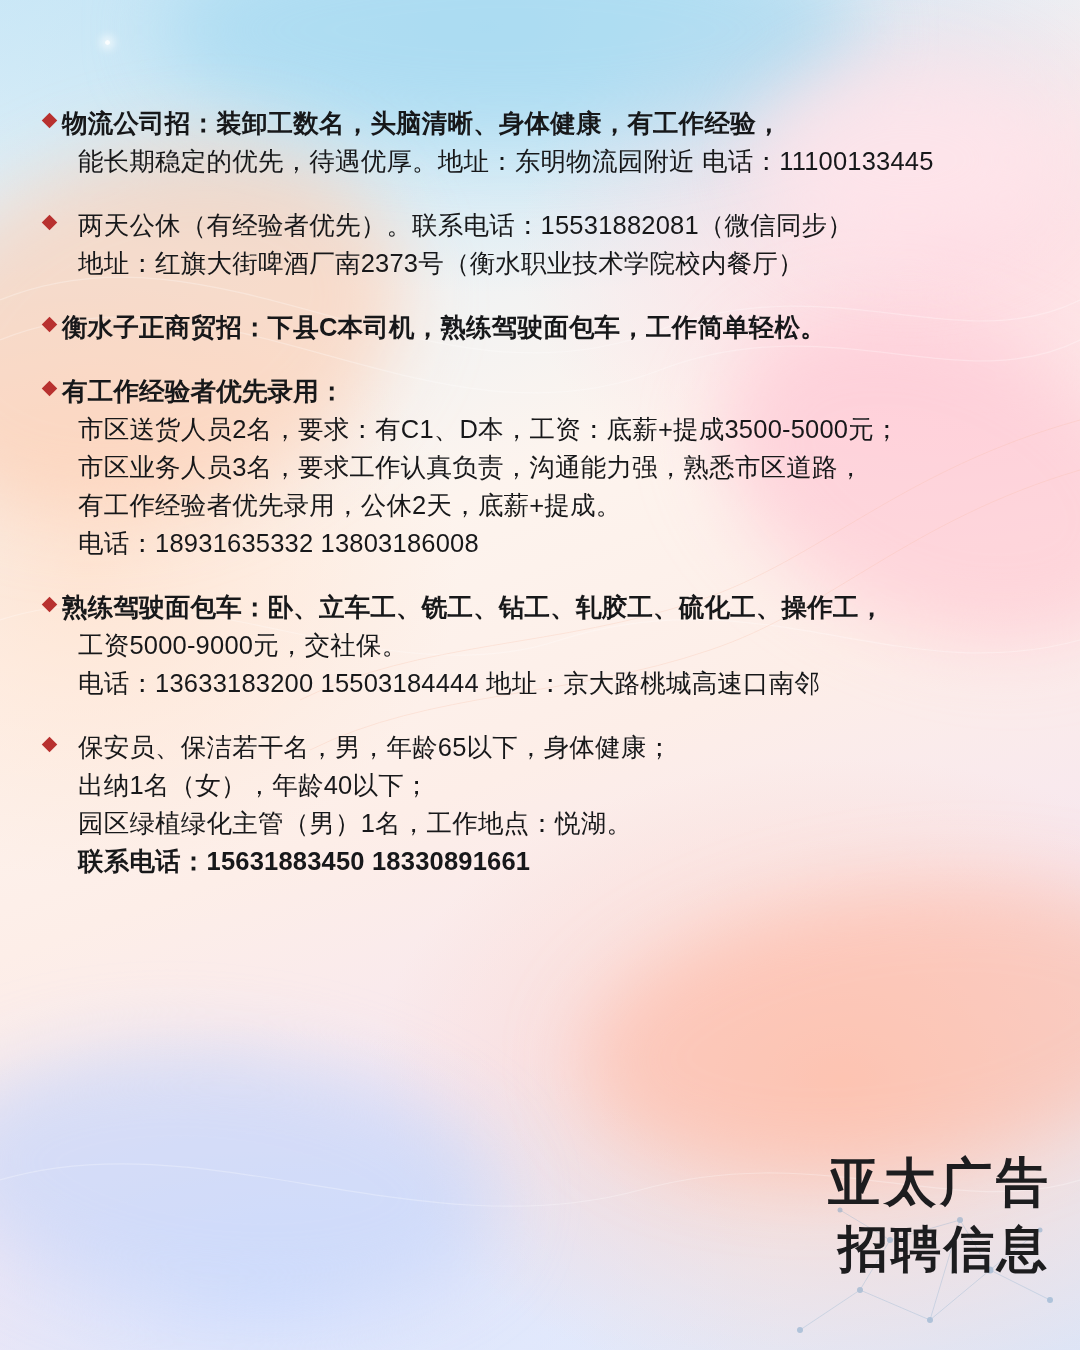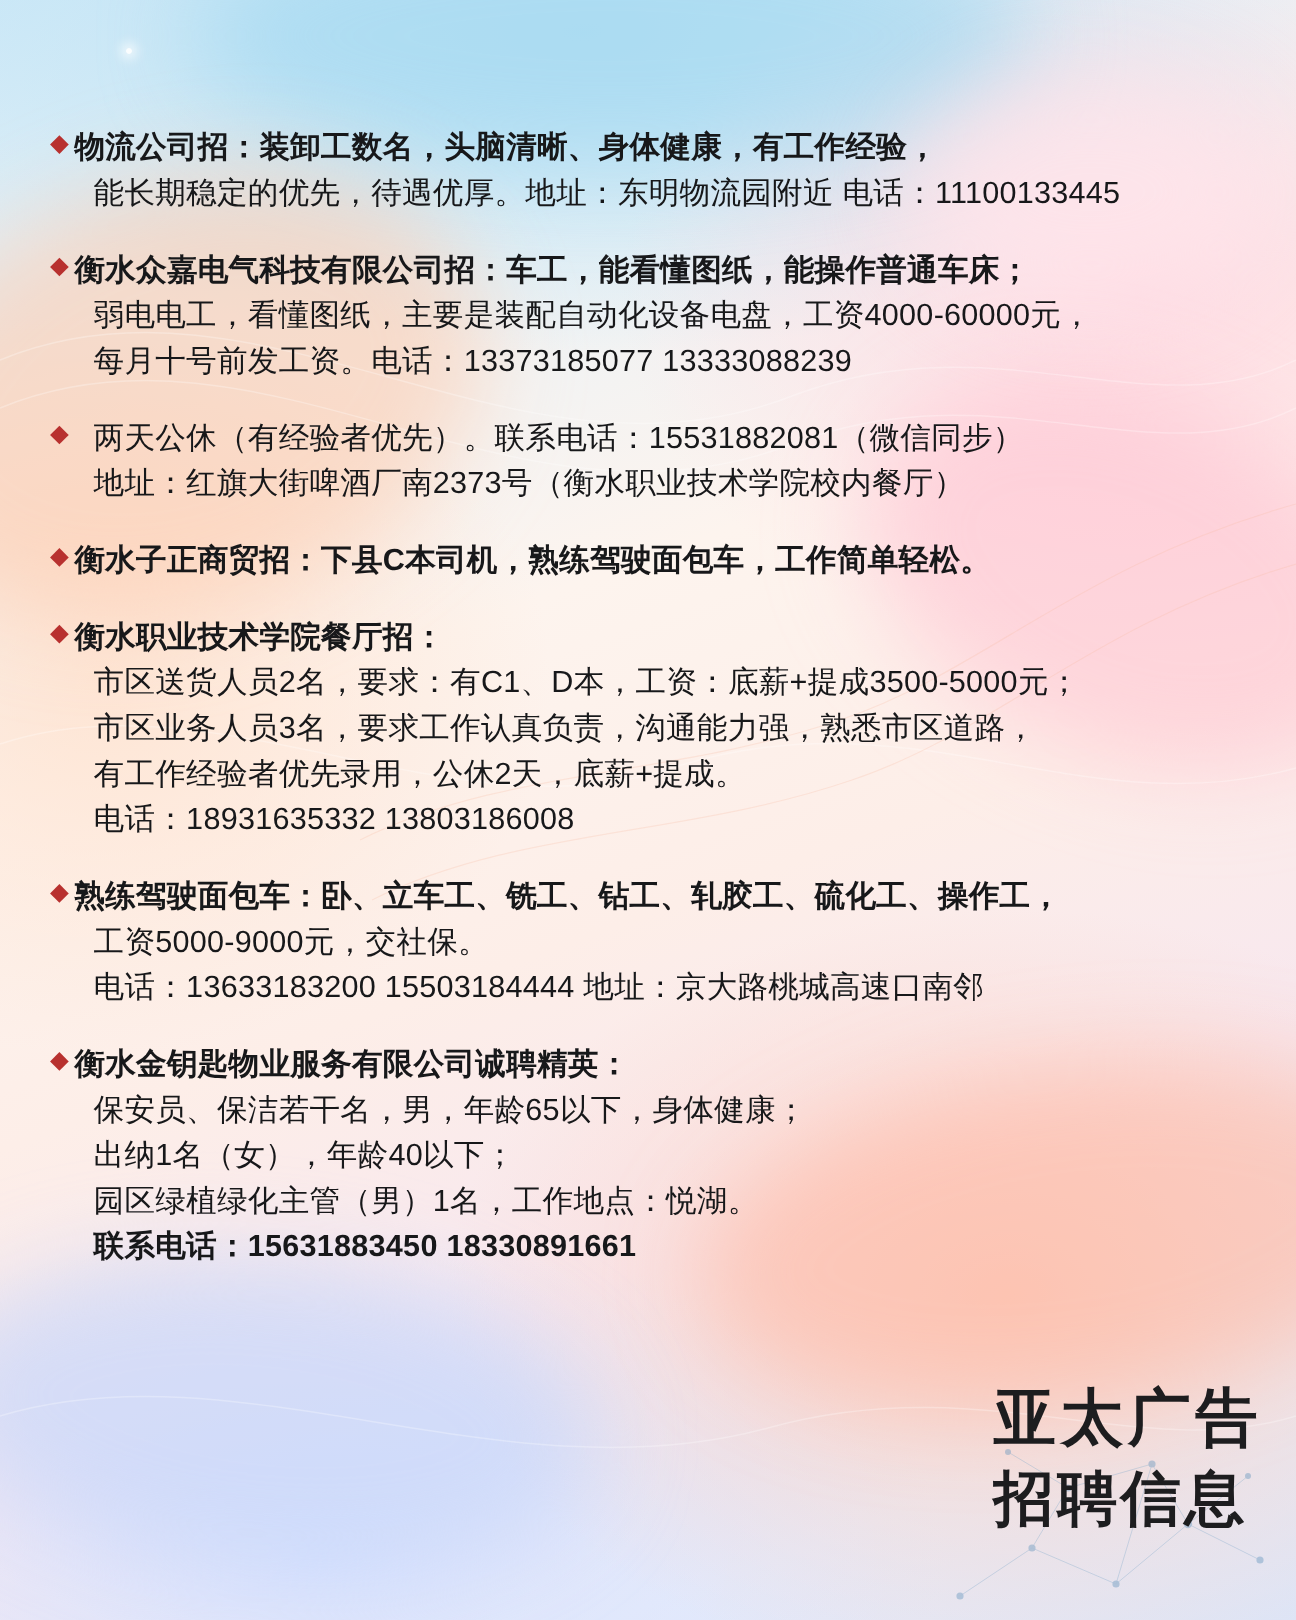--- a/index.html
+++ b/index.html
@@ -185,14 +185,6 @@
         </div>
       </div>
 
-      <div class="ad">
-        <div class="diamond"></div>
-        <div class="lines">
-          <div class="line bold">衡水众嘉电气科技有限公司招：车工，能看懂图纸，能操作普通车床；</div>
-          <div class="line indent">弱电电工，看懂图纸，主要是装配自动化设备电盘，工资4000-60000元，</div>
-          <div class="line indent">每月十号前发工资。电话：13373185077  13333088239</div>
-        </div>
-      </div>
 
 
       <div class="ad">

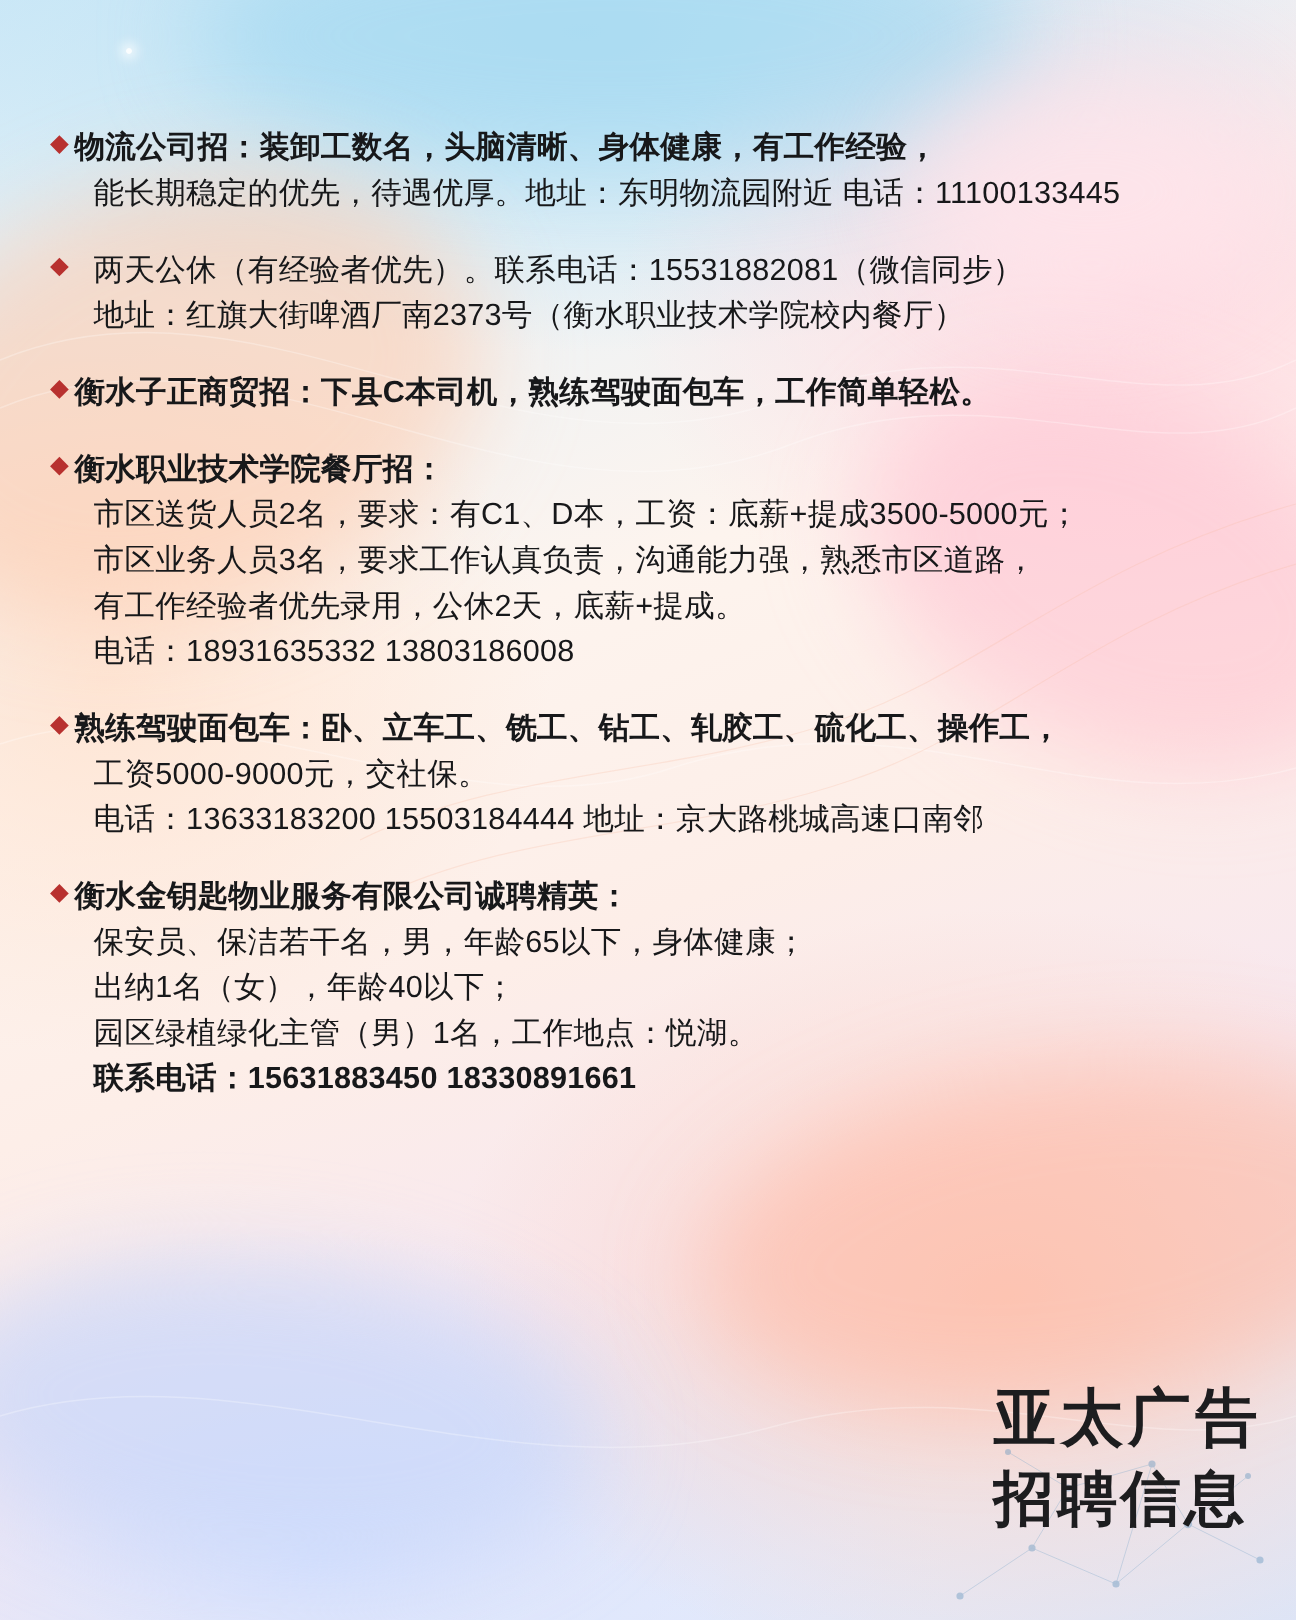--- a/index.html
+++ b/index.html
@@ -205,7 +205,7 @@
       <div class="ad">
         <div class="diamond"></div>
         <div class="lines">
-          <div class="line bold">衡水职业技术学院餐厅招：</div>
+          <div class="line bold">有工作经验者优先录用：</div>
           <div class="line indent">市区送货人员2名，要求：有C1、D本，工资：底薪+提成3500-5000元；</div>
           <div class="line indent">市区业务人员3名，要求工作认真负责，沟通能力强，熟悉市区道路，</div>
           <div class="line indent">有工作经验者优先录用，公休2天，底薪+提成。</div>

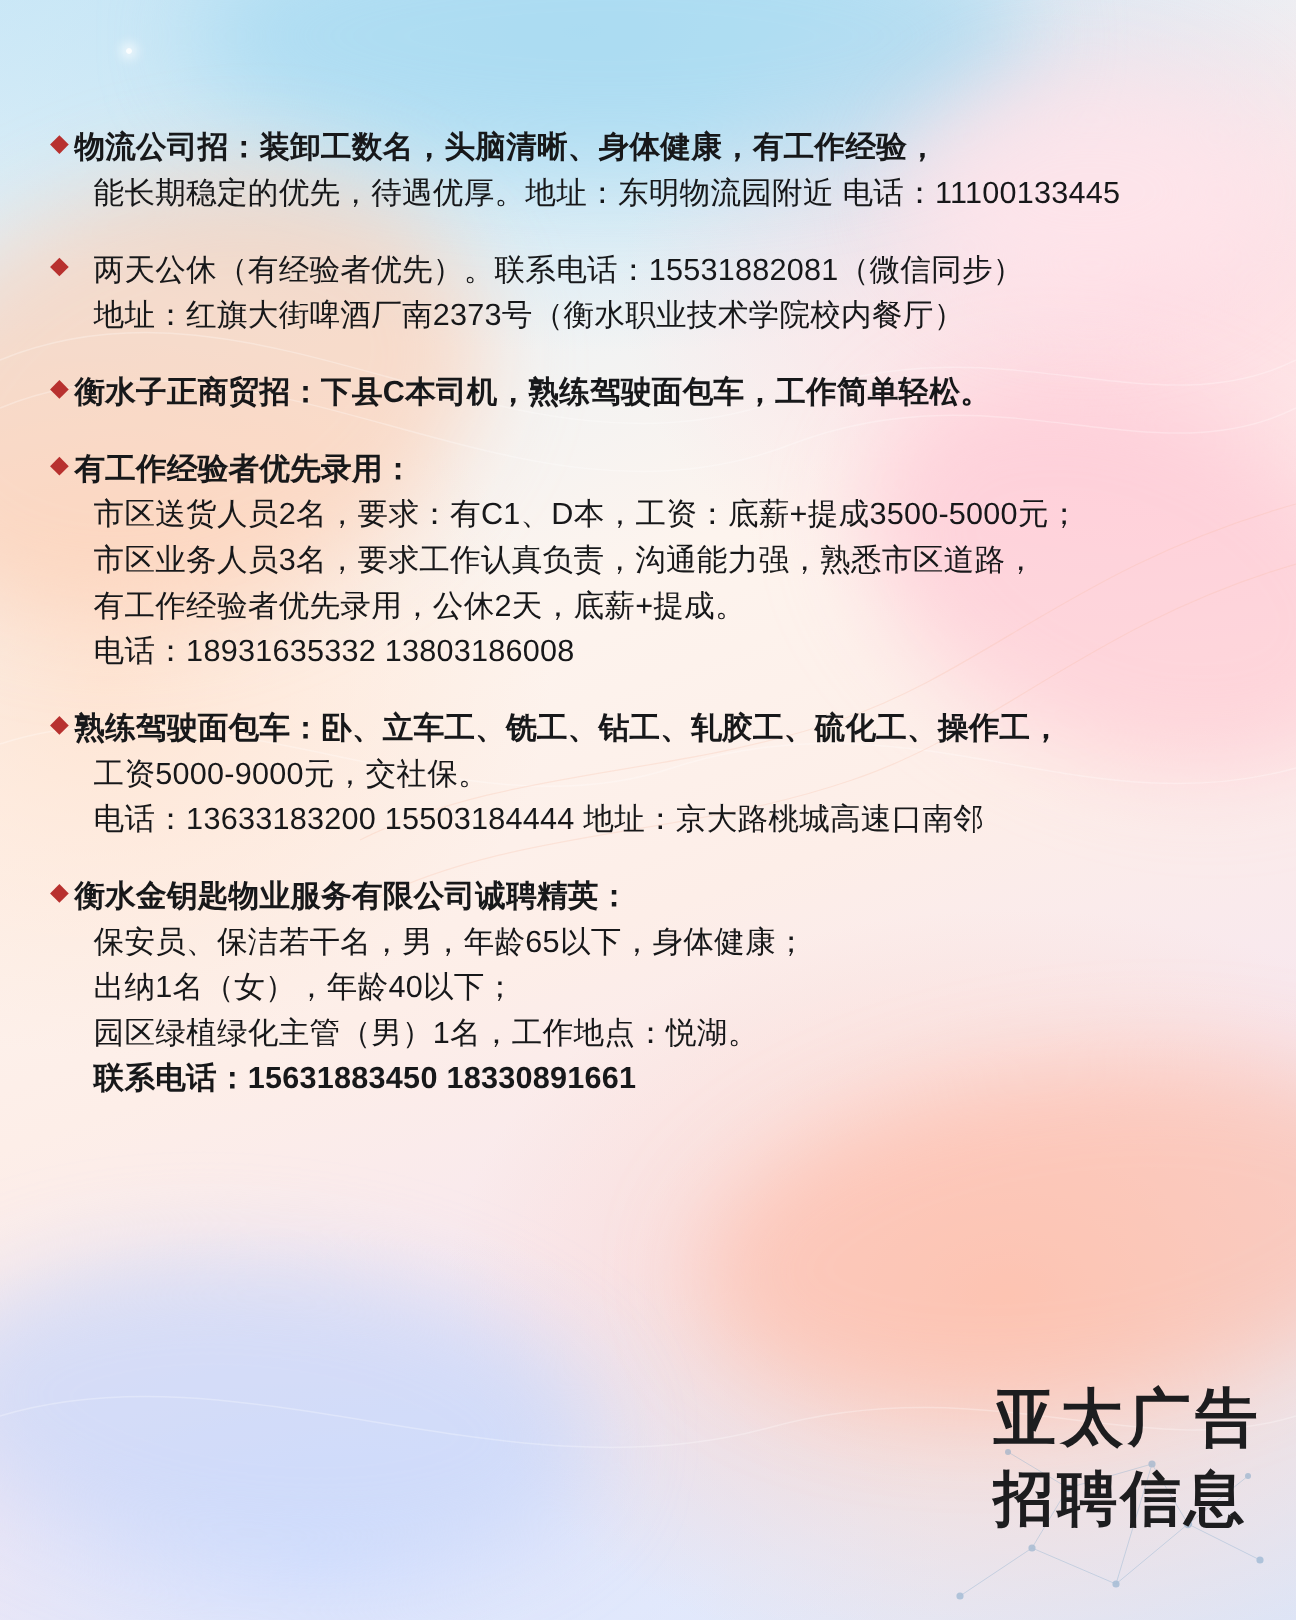--- a/index.html
+++ b/index.html
@@ -225,7 +225,6 @@
       <div class="ad">
         <div class="diamond"></div>
         <div class="lines">
-          <div class="line bold">衡水金钥匙物业服务有限公司诚聘精英：</div>
           <div class="line indent">保安员、保洁若干名，男，年龄65以下，身体健康；</div>
           <div class="line indent">出纳1名（女），年龄40以下；</div>
           <div class="line indent">园区绿植绿化主管（男）1名，工作地点：悦湖。</div>

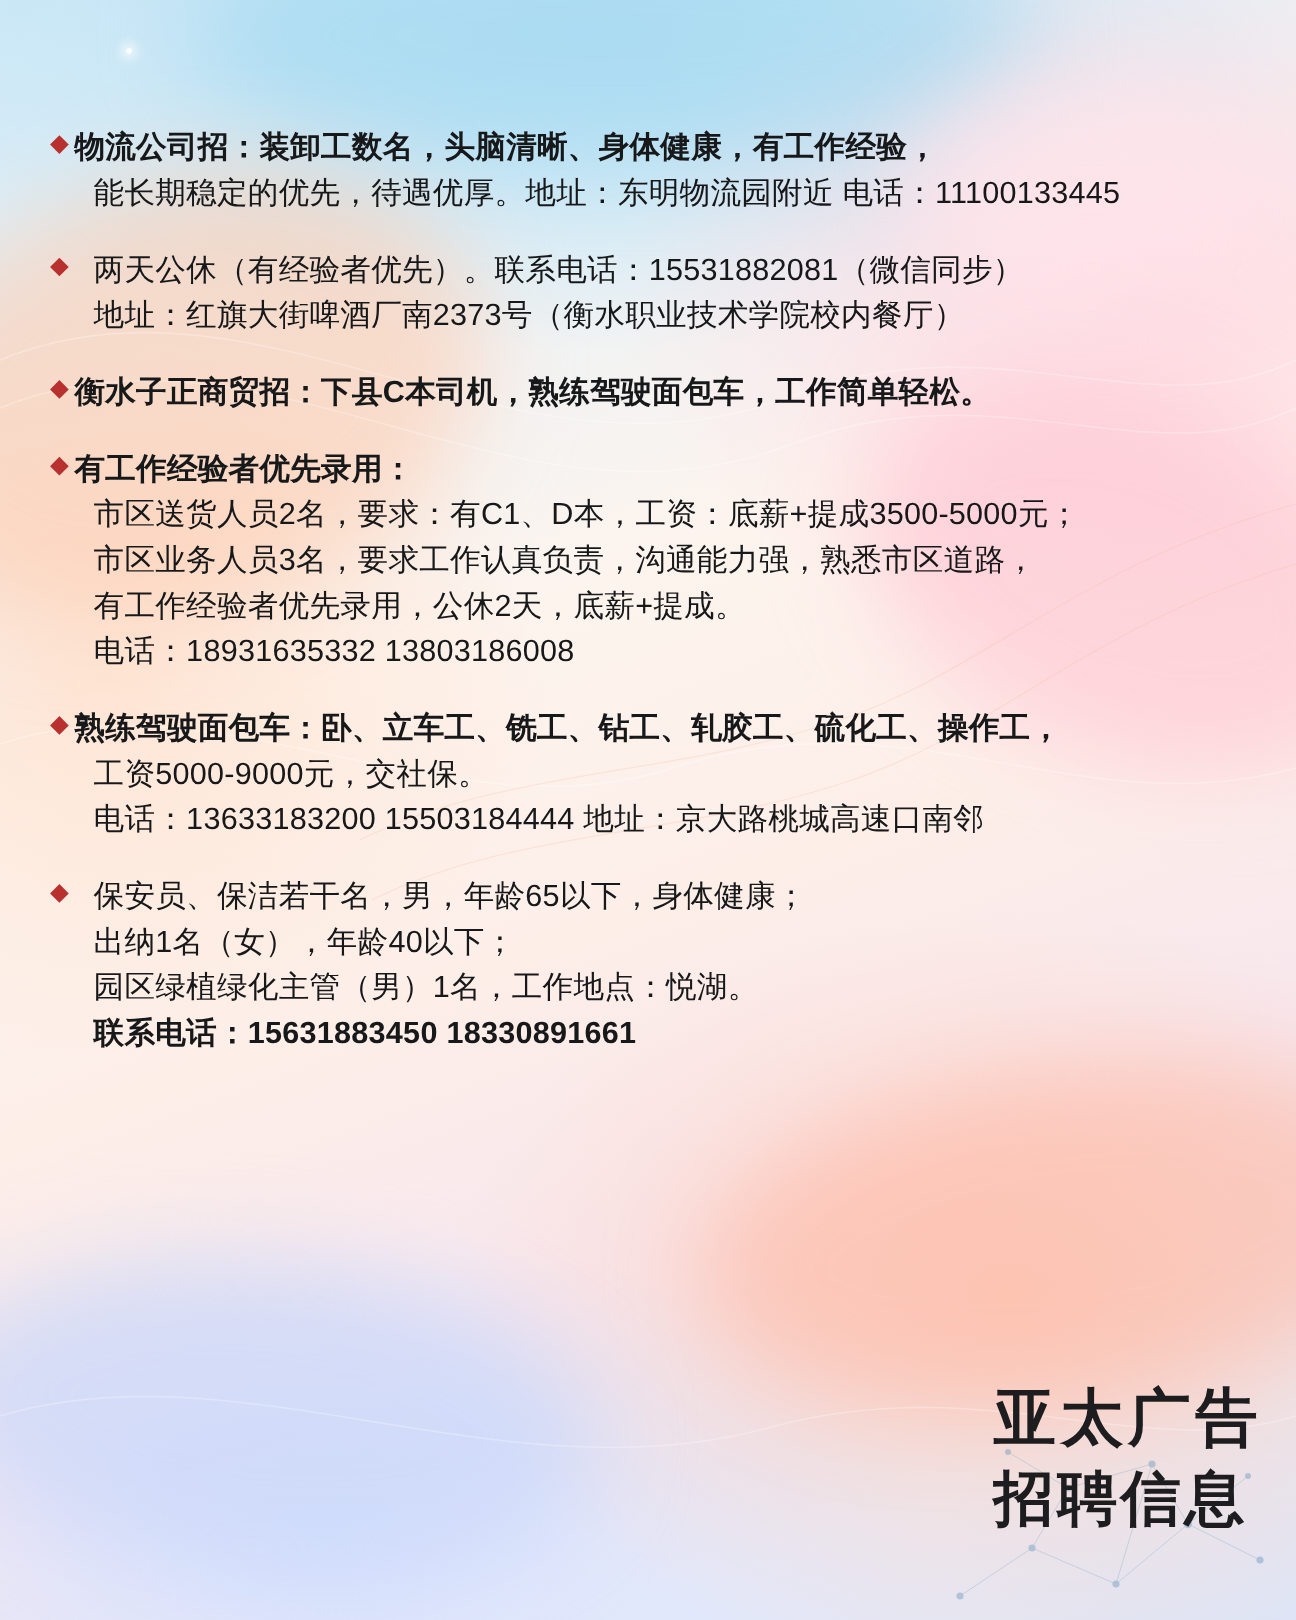--- a/index.html
+++ b/index.html
@@ -116,6 +116,7 @@
     letter-spacing: 3px;
     line-height: 70px;
     color: #1d1d1f;
+    margin-left: 10px;
   }
   .spark {
     position: absolute;

